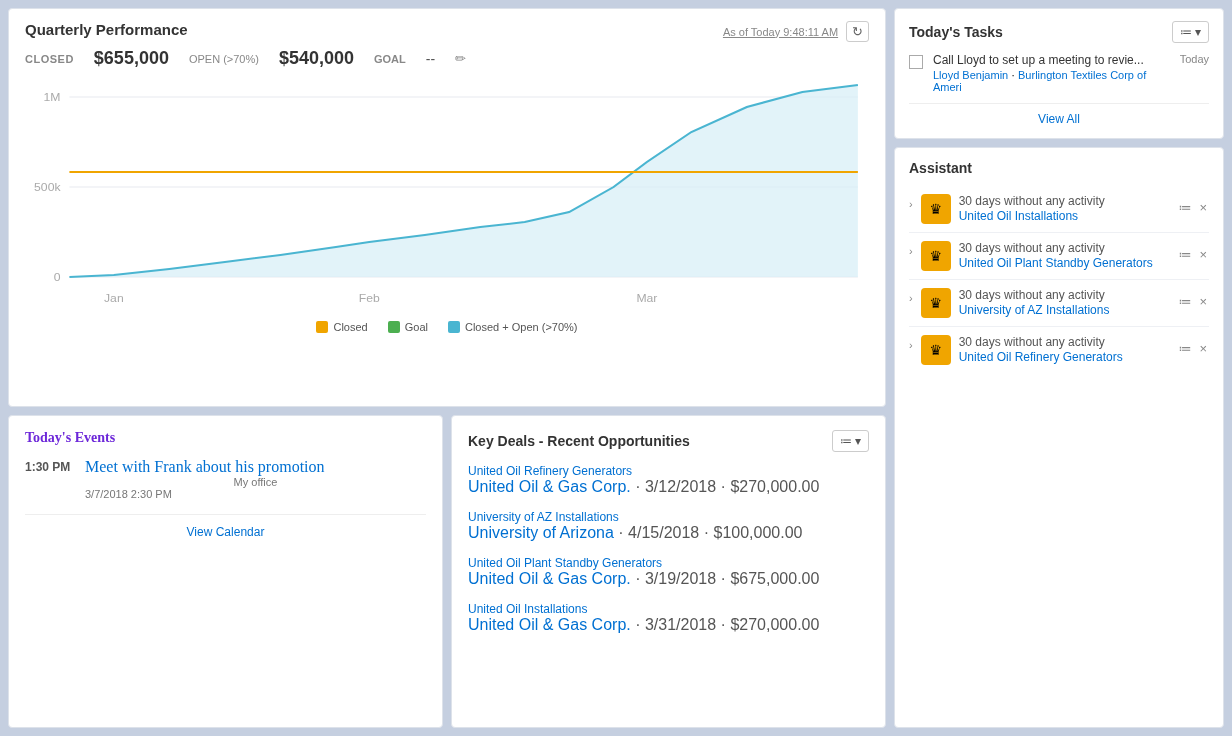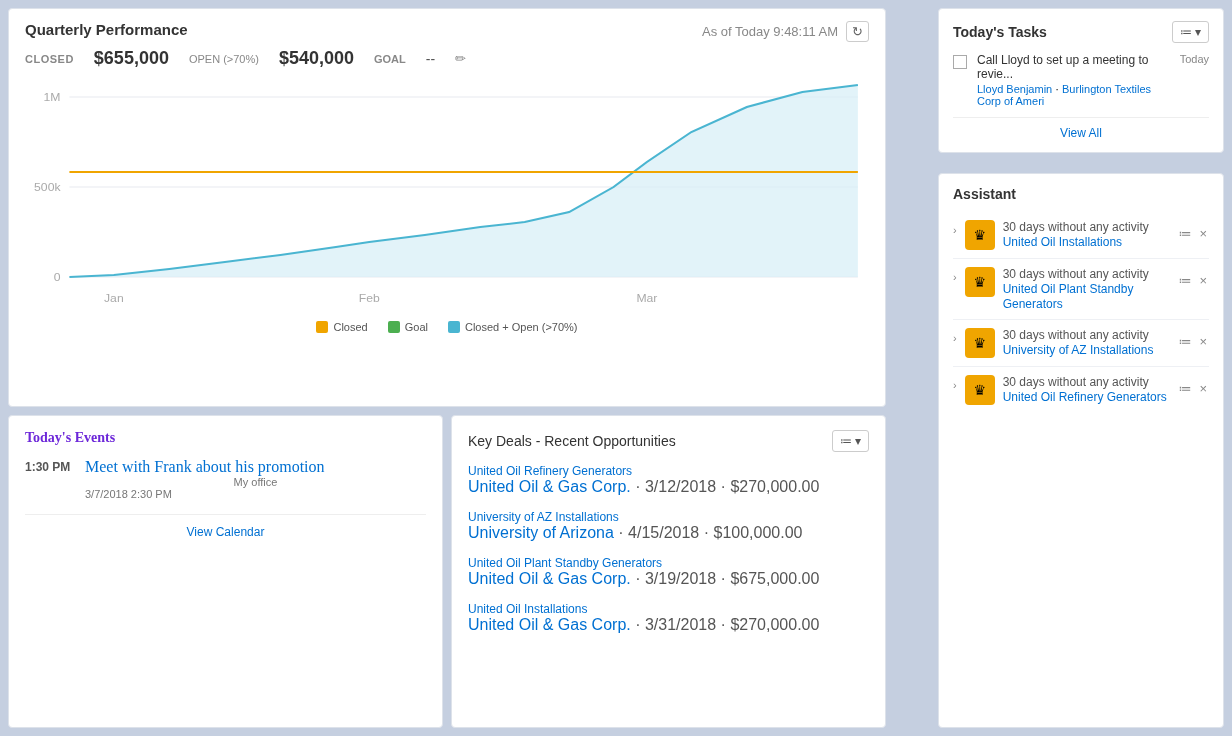--- a/index.html
+++ b/index.html
@@ -42,11 +42,12 @@
       color: #333;
     }
     .quarterly-timestamp {
-      font-size: 13px;
+      font-size: 11px;
       color: #888;
       display: flex;
       align-items: center;
       gap: 6px;
+      text-decoration: underline;
     }
     .refresh-btn {
       background: none;

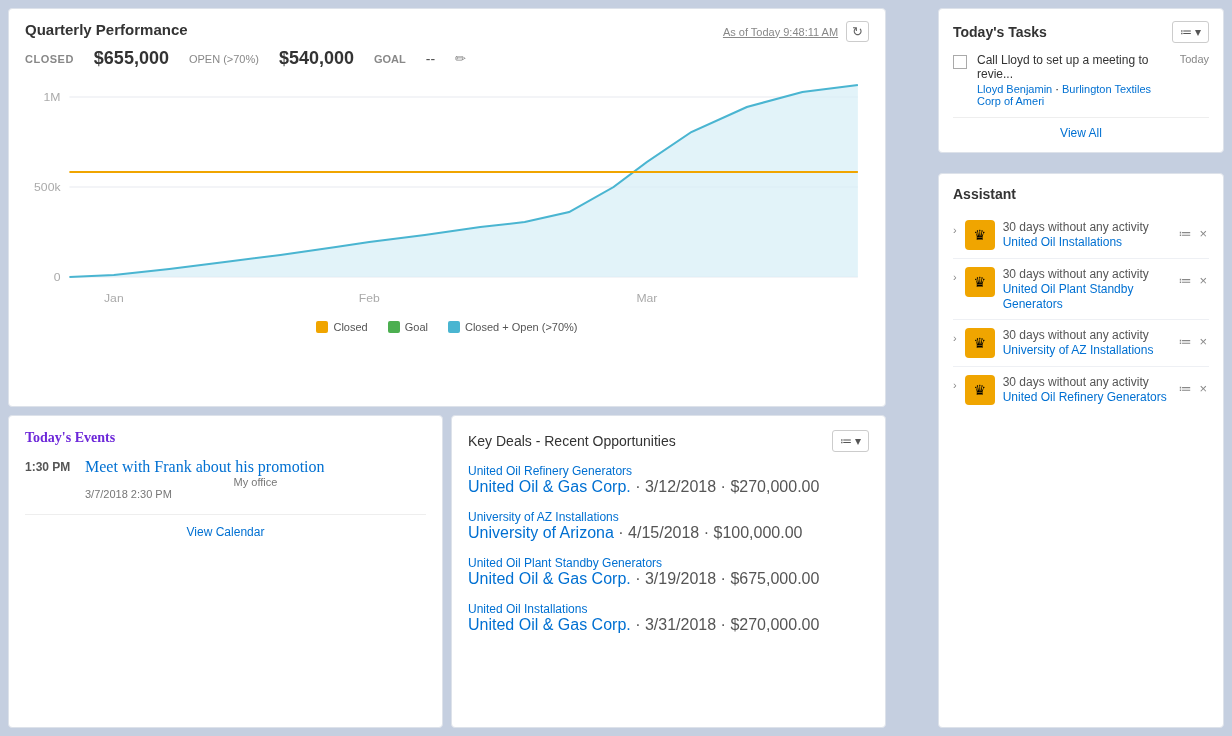--- a/index.html
+++ b/index.html
@@ -230,8 +230,7 @@
       grid-row: 1 / 3;
       display: flex;
       flex-direction: column;
-      gap: 20px;
-      margin-left: 44px;
+      gap: 8px;
     }
     
     .tasks-card {

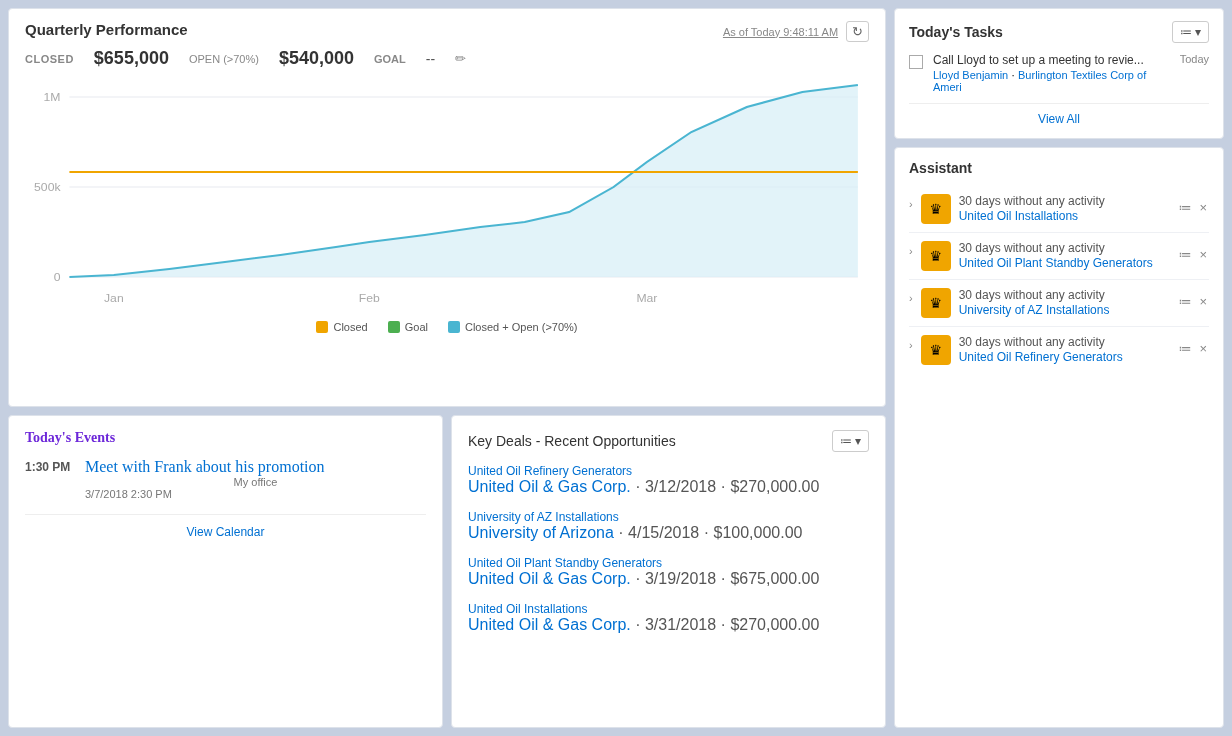--- a/index.html
+++ b/index.html
@@ -190,7 +190,7 @@
     }
     .deals-title {
       font-size: 14px;
-      font-weight: 400;
+      font-weight: 700;
       color: #333;
     }
     .filter-btn {

